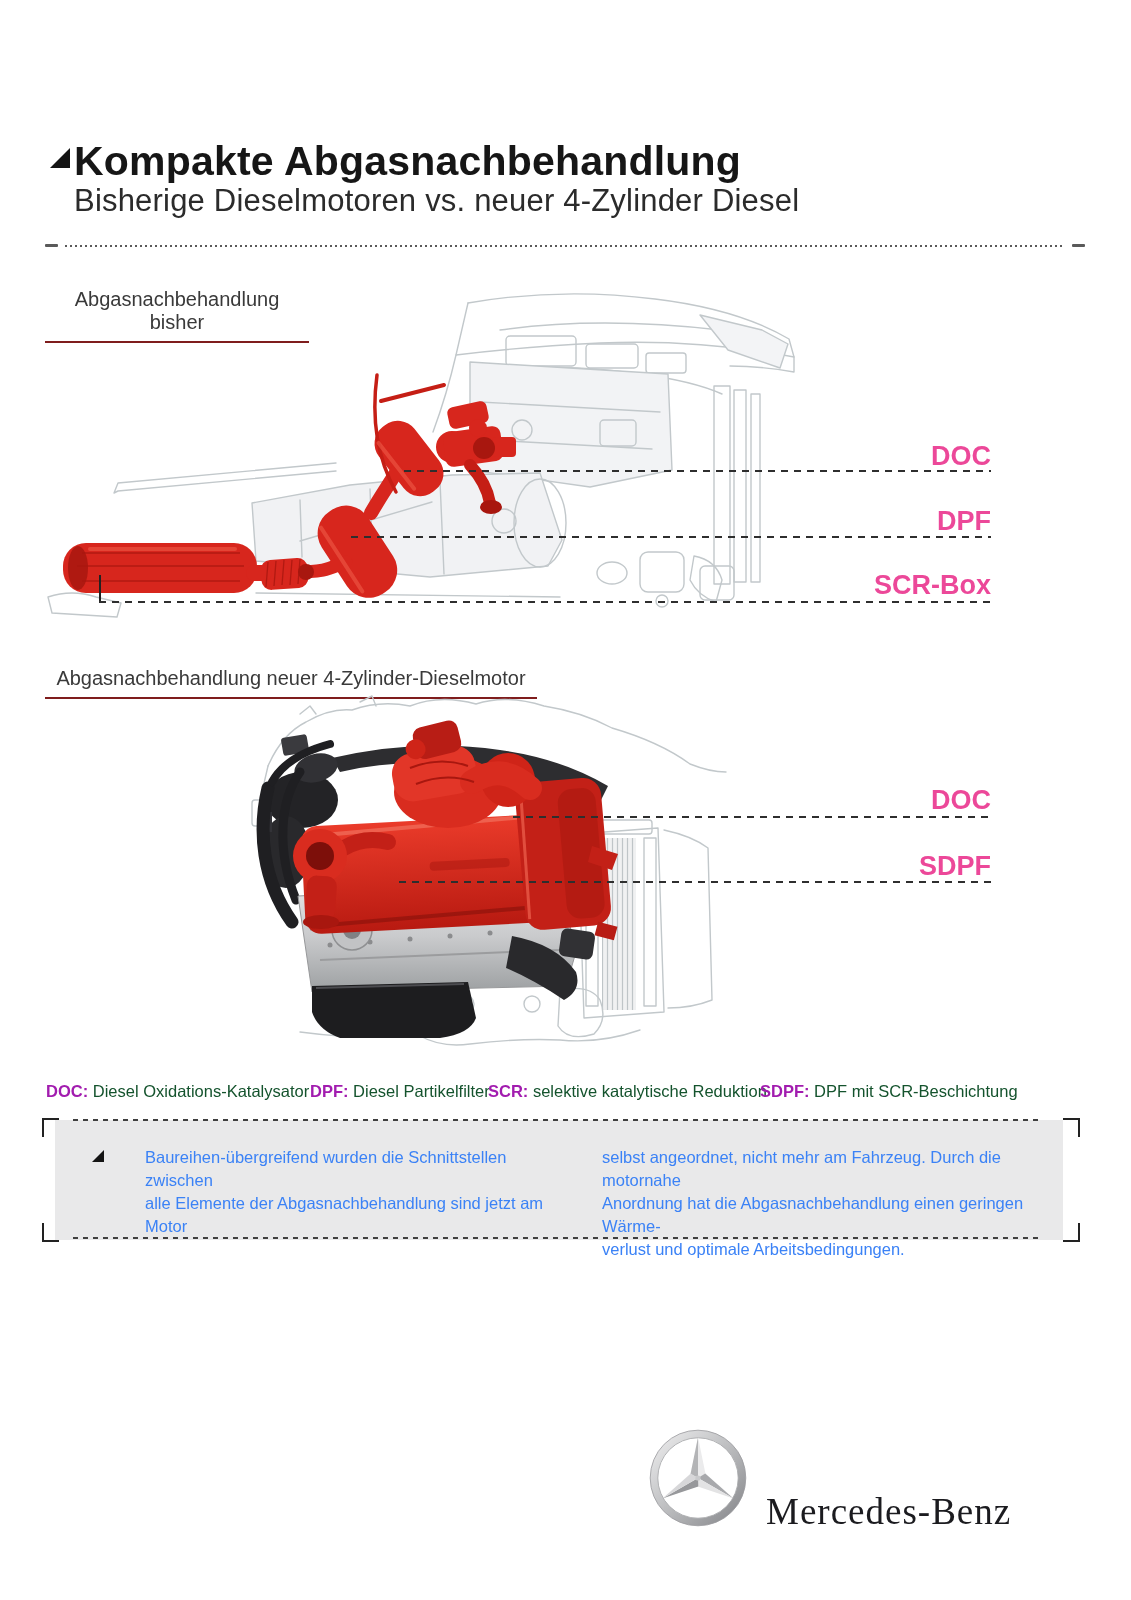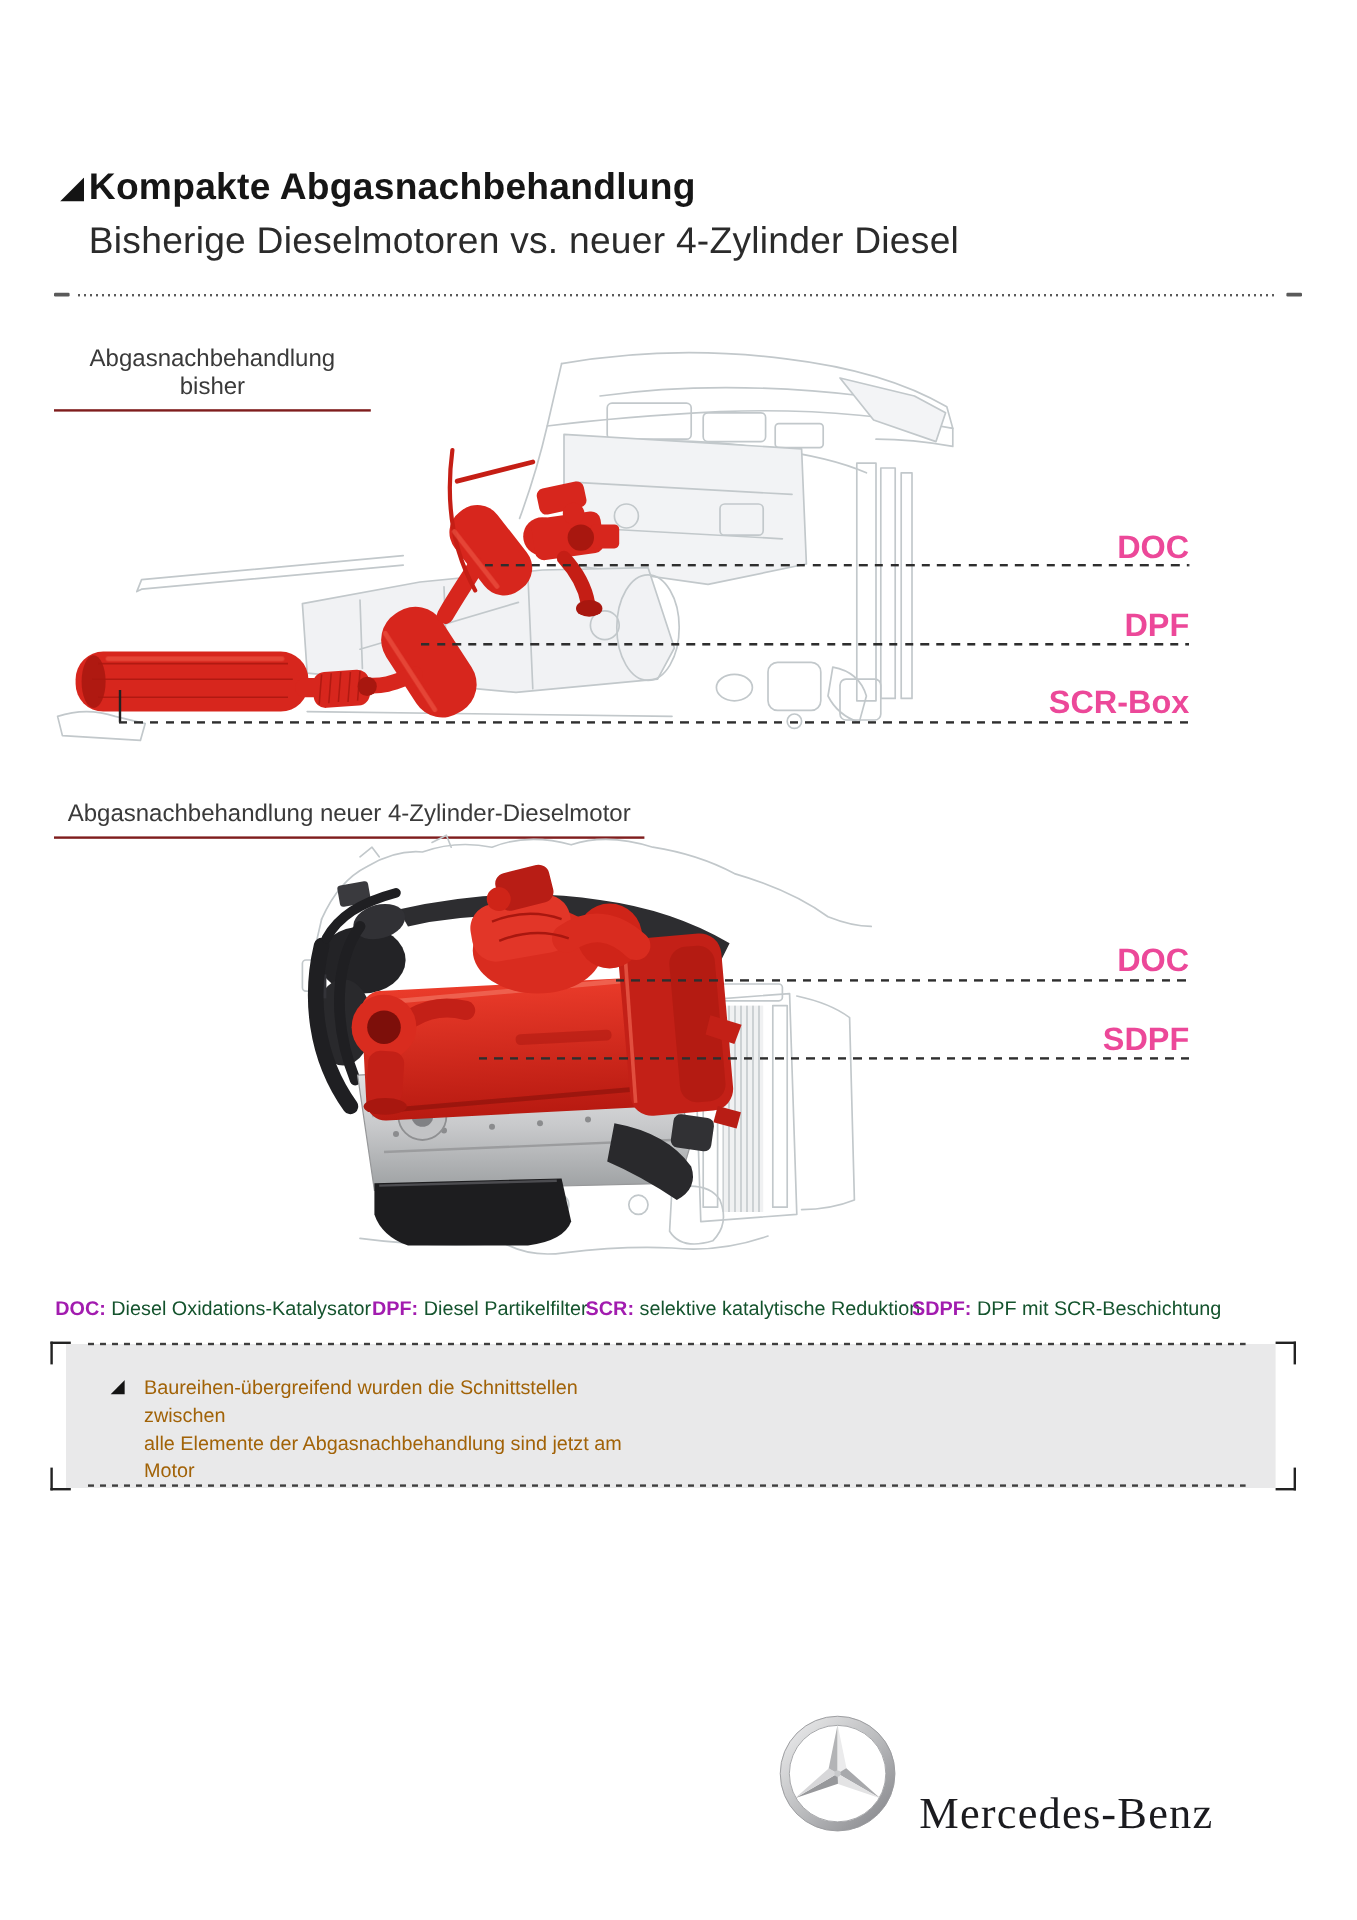--- a/index.html
+++ b/index.html
@@ -8,7 +8,7 @@
   .abs{position:absolute;}
 
   
-  .title{font-size:31px;font-weight:bold;color:#161616;letter-spacing:0.2px;}
+  .title{font-size:41px;font-weight:bold;color:#161616;letter-spacing:0.2px;}
   .subtitle{font-size:31px;font-weight:400;color:#2b2b2b;letter-spacing:0.2px;}
 
   

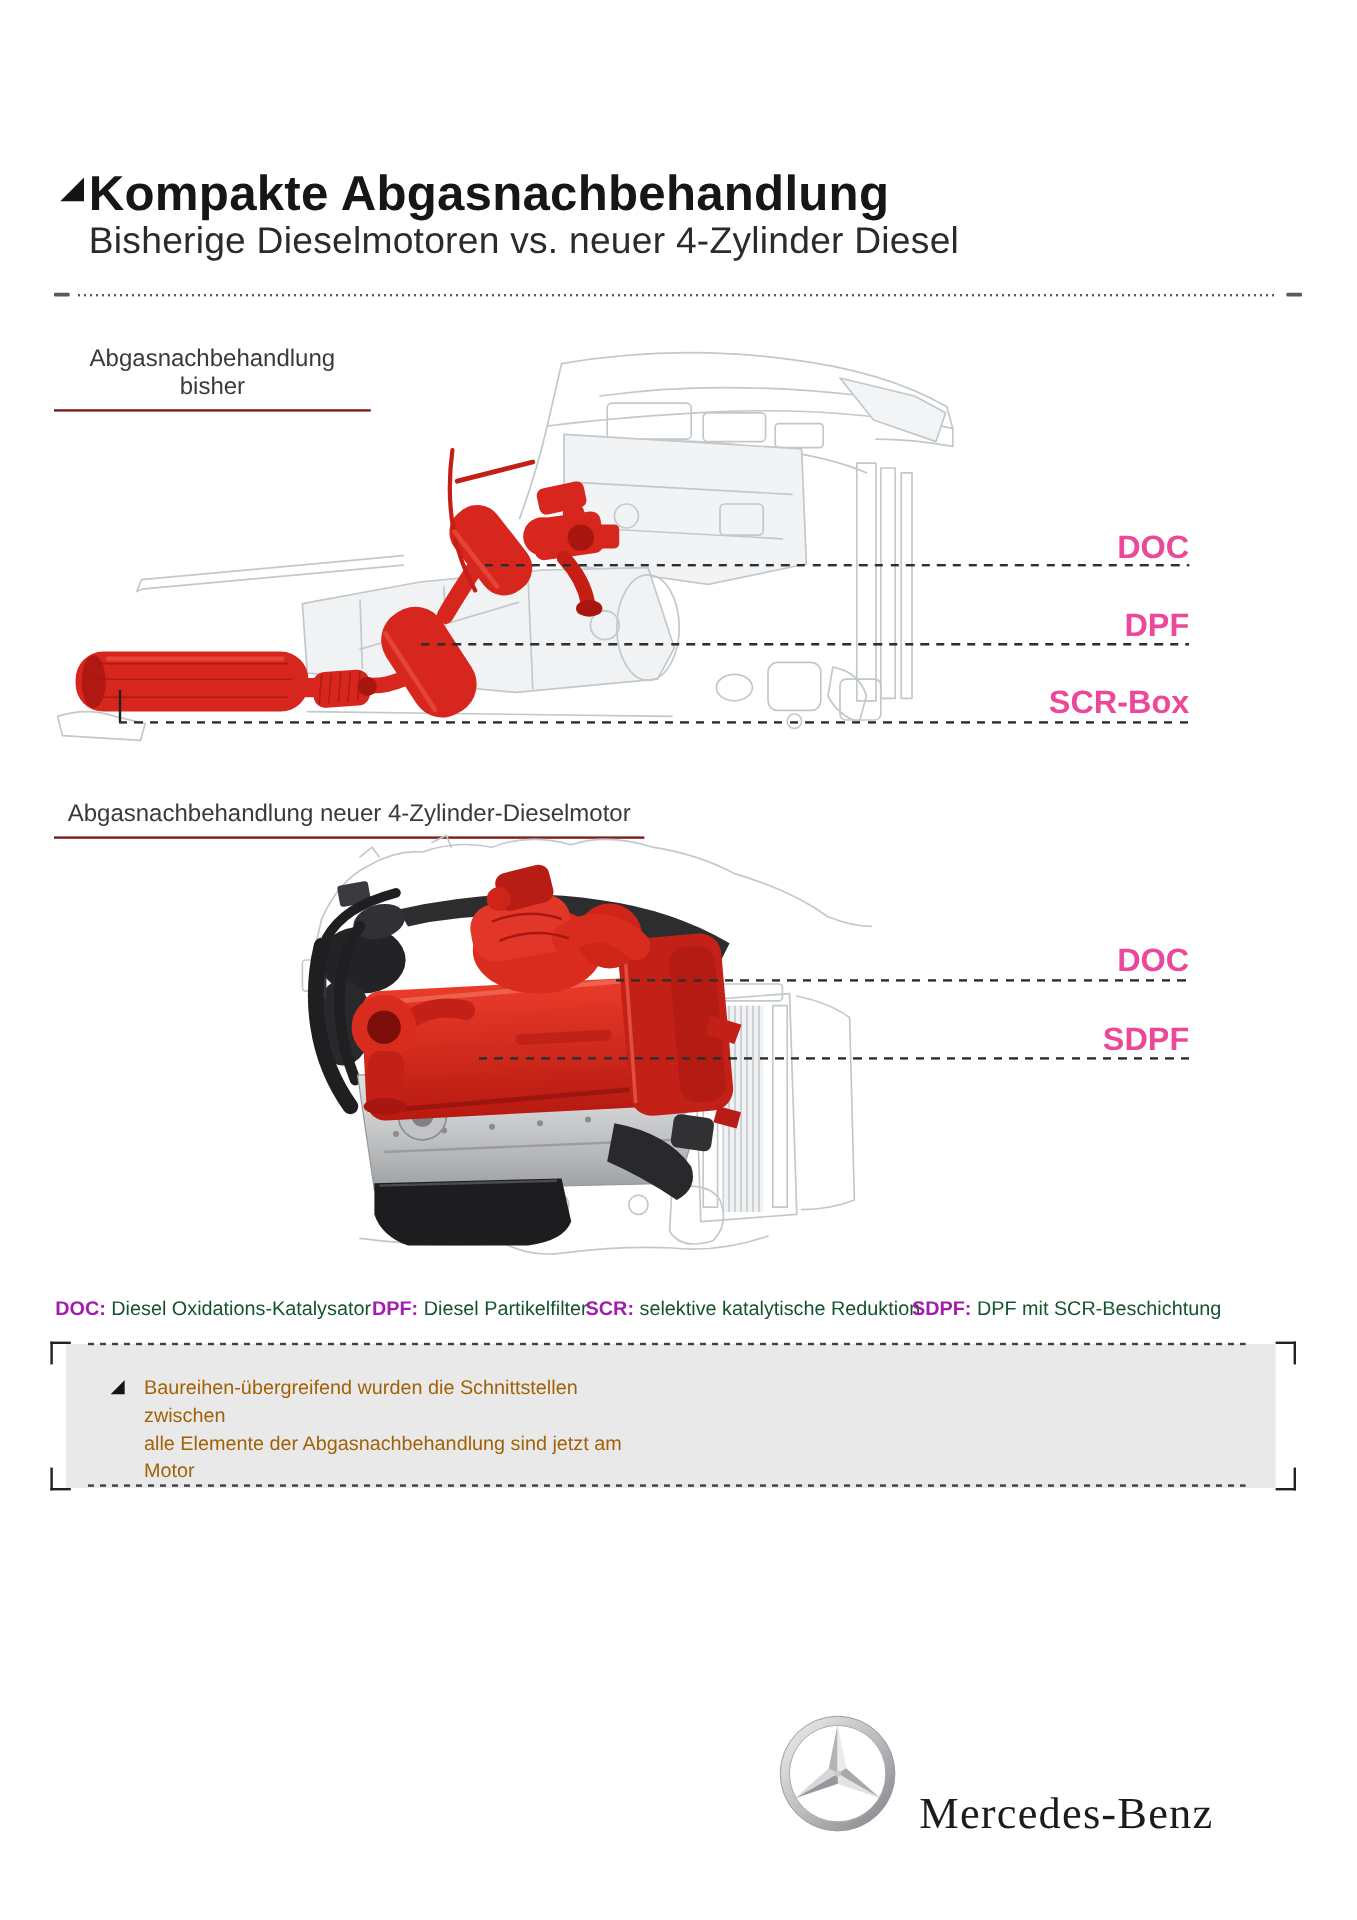--- a/index.html
+++ b/index.html
@@ -39,7 +39,7 @@
   .b-tr{border-top:2px solid #222;border-right:2px solid #222;}
   .b-bl{border-bottom:2px solid #222;border-left:2px solid #222;}
   .b-br{border-bottom:2px solid #222;border-right:2px solid #222;}
-  .notecol{font-size:16.5px;line-height:23px;color:#a16207;}
+  .notecol{font-size:16.5px;line-height:23px;color:#3b82f6;margin-left:25px;}
 
   
   .wordmark{font-family:"Liberation Serif",serif;font-size:37px;color:#1b1b1f;letter-spacing:1px;margin-top:32px;}

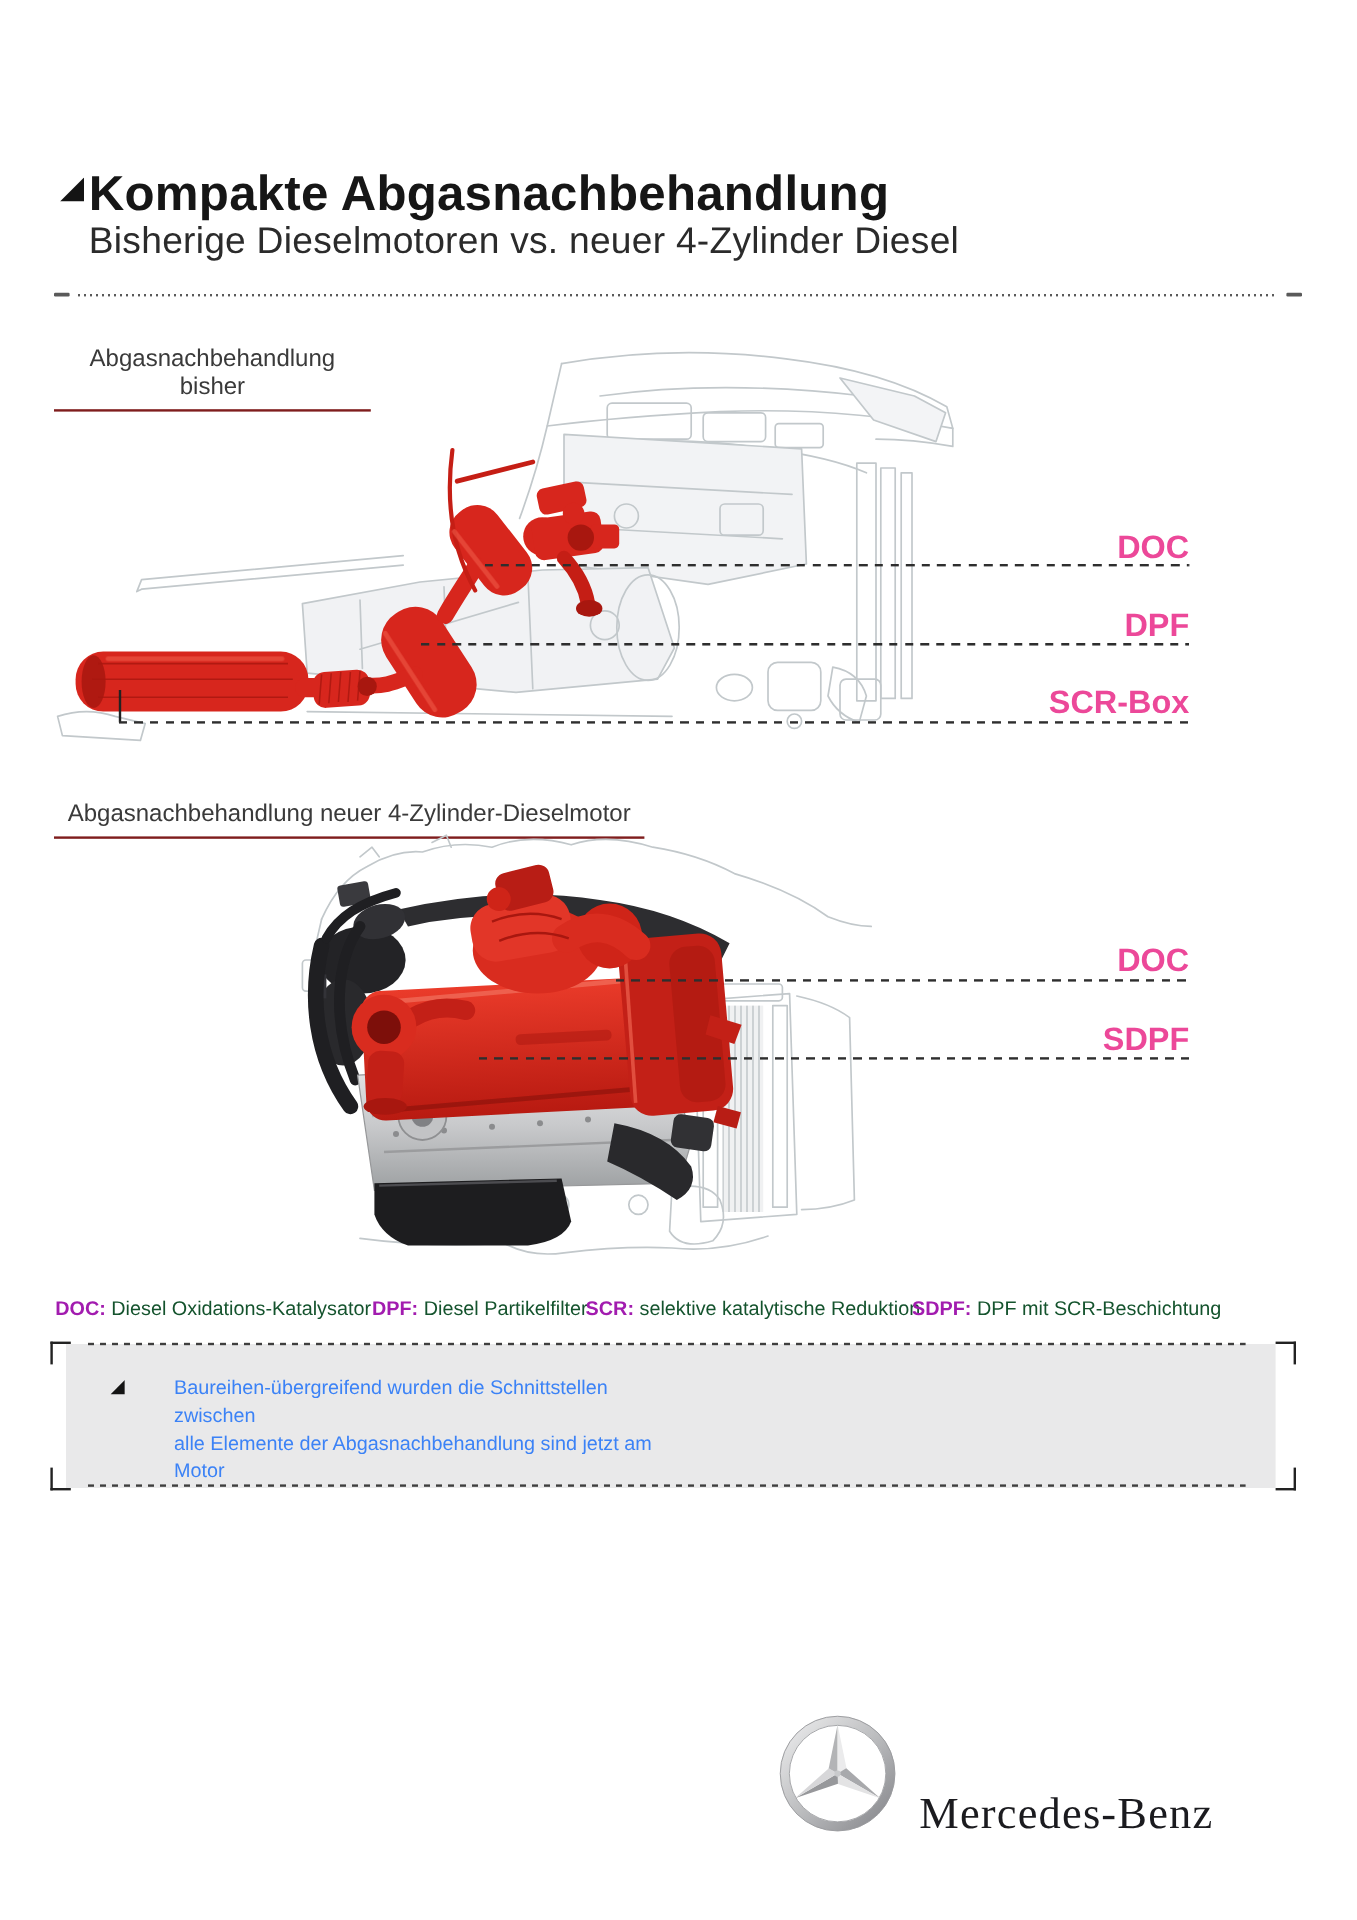--- a/index.html
+++ b/index.html
@@ -323,6 +323,11 @@
     <div>Baureihen-übergreifend wurden die Schnittstellen zwischen</div>
     <div>alle Elemente der Abgasnachbehandlung sind jetzt am Motor</div>
   </div>
+  <div class="abs notecol" style="left:577px;top:1146px;width:450px">
+    <div>selbst angeordnet, nicht mehr am Fahrzeug. Durch die motornahe</div>
+    <div>Anordnung hat die Abgasnachbehandlung einen geringen Wärme-</div>
+    <div>verlust und optimale Arbeitsbedingungen.</div>
+  </div>
 
   <svg class="abs" style="left:646px;top:1426px" width="104" height="104" viewBox="-52 -52 104 104" aria-hidden="true">
     <defs>

